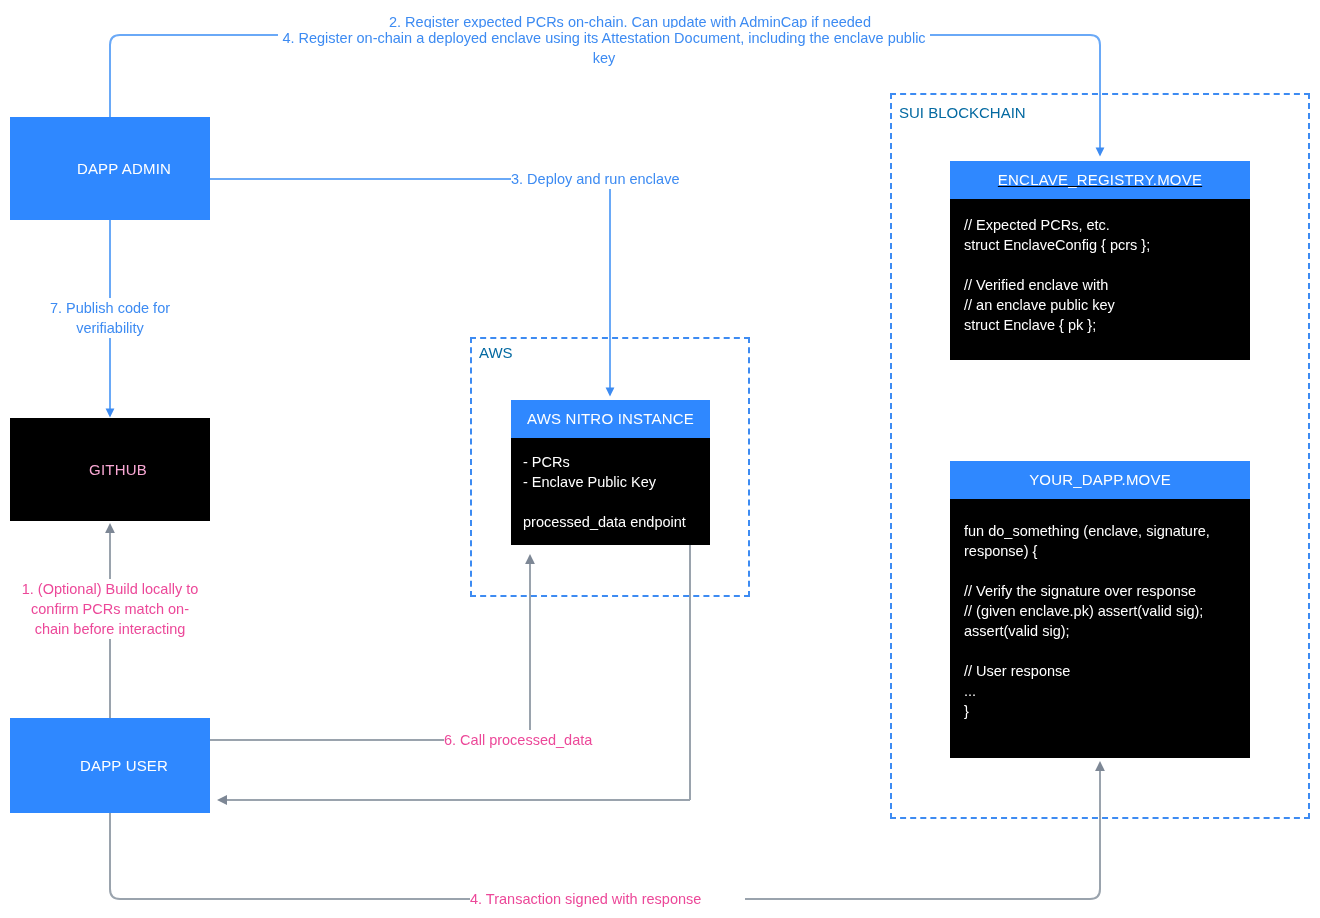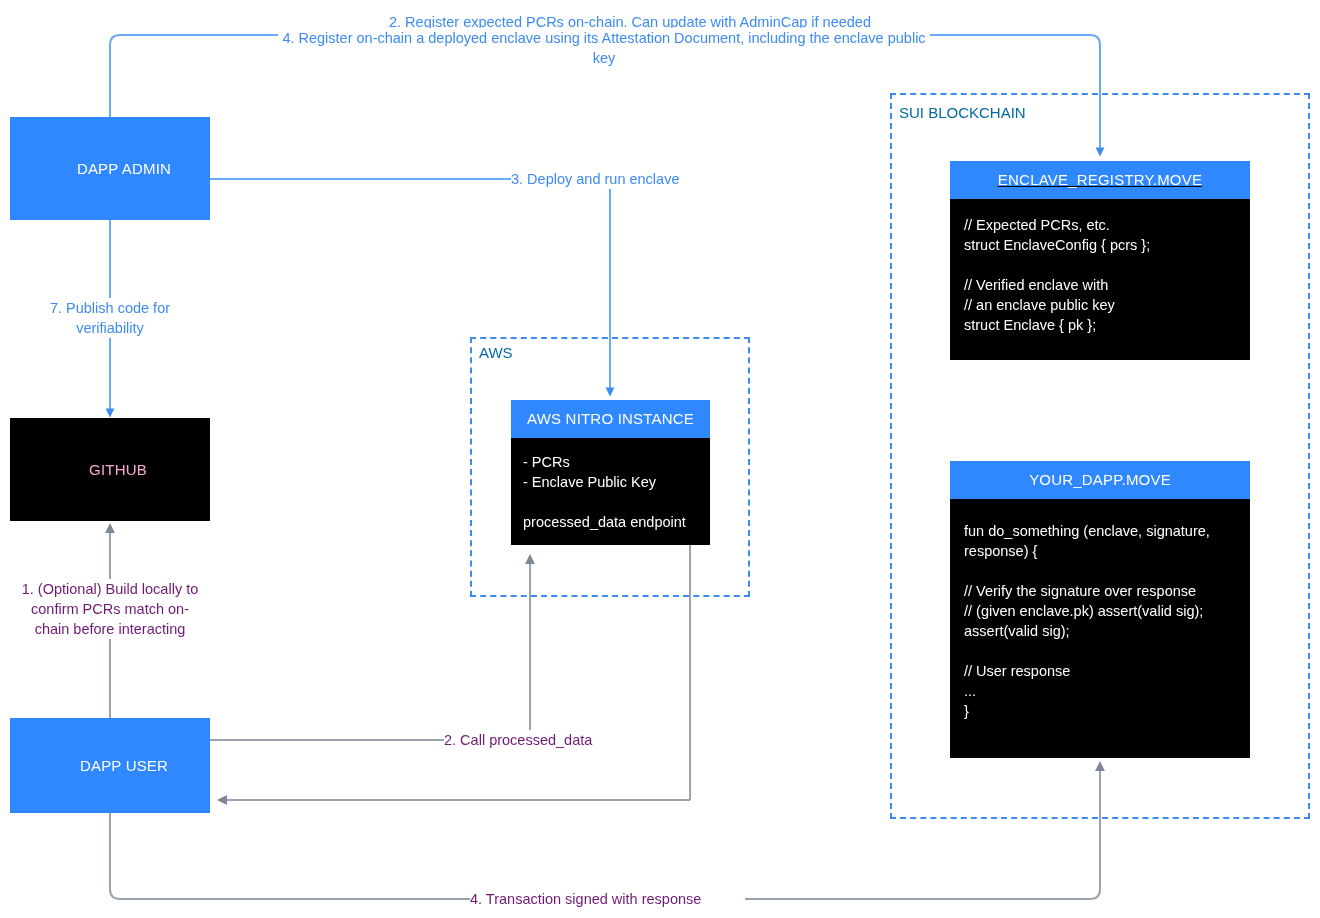--- a/index.html
+++ b/index.html
@@ -93,7 +93,7 @@
     box-sizing: border-box;
   }
   .lbl-blue { color: #3d8bf2; }
-  .lbl-gray { color: #701a75; }
+  .lbl-gray { color: #ec4899; }
   .lbl-c { text-align: center; }
   .lbl-l { text-align: left; }
 </style>

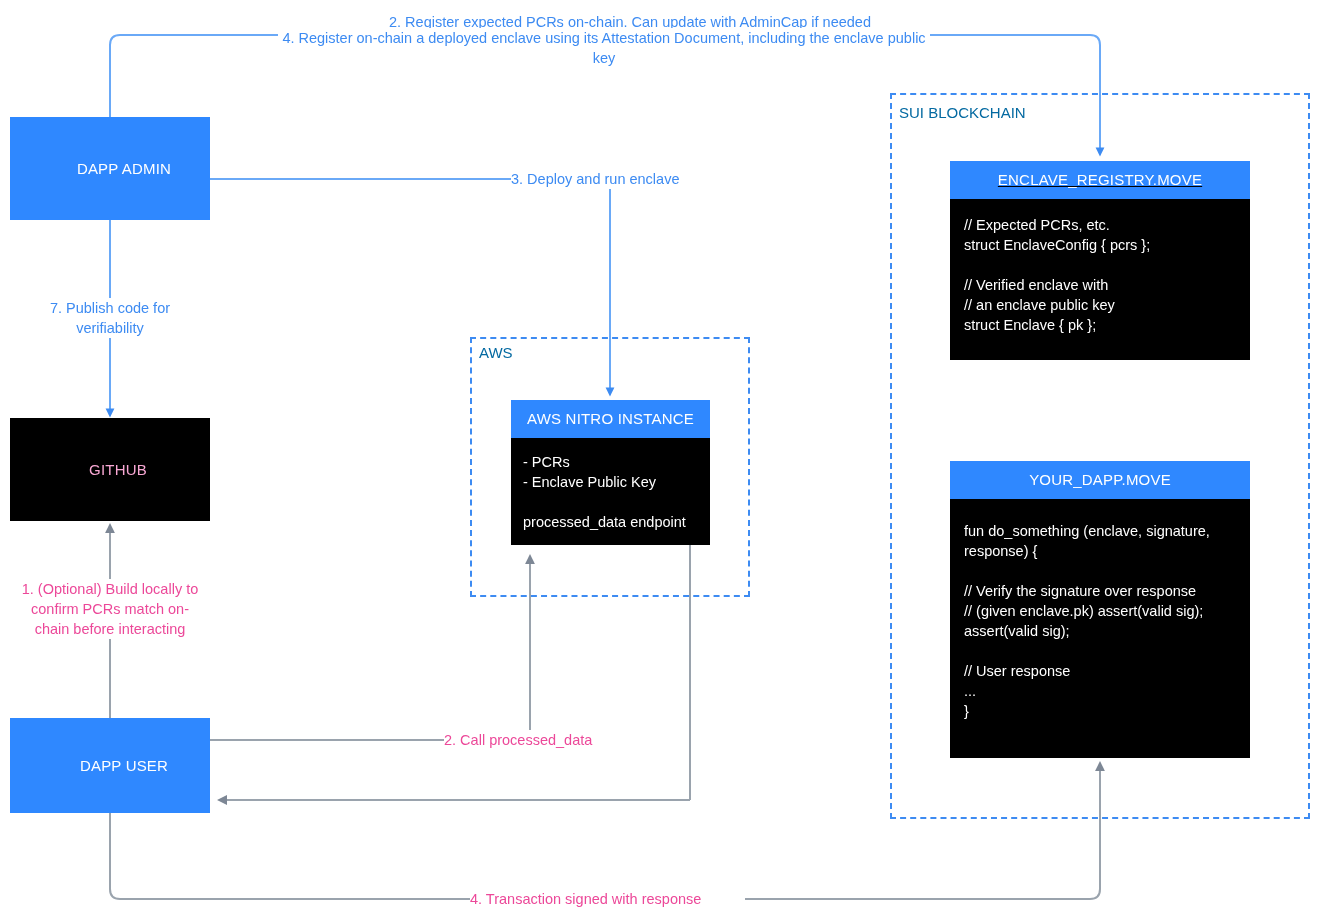--- a/index.html
+++ b/index.html
@@ -191,7 +191,7 @@
 
   <div class="lbl lbl-gray lbl-c" style="left:15px; top:579px; width:190px;">1. (Optional) Build locally to confirm PCRs match on-chain before interacting</div>
 
-  <div class="lbl lbl-gray lbl-l" style="left:444px; top:730px; width:180px;">2. Call processed_data</div>
+  <div class="lbl lbl-gray lbl-l" style="left:444px; top:730px; width:180px;">6. Call processed_data</div>
 
 
   <div class="lbl lbl-gray lbl-l" style="left:470px; top:889px; width:275px;">4. Transaction signed with response</div>

